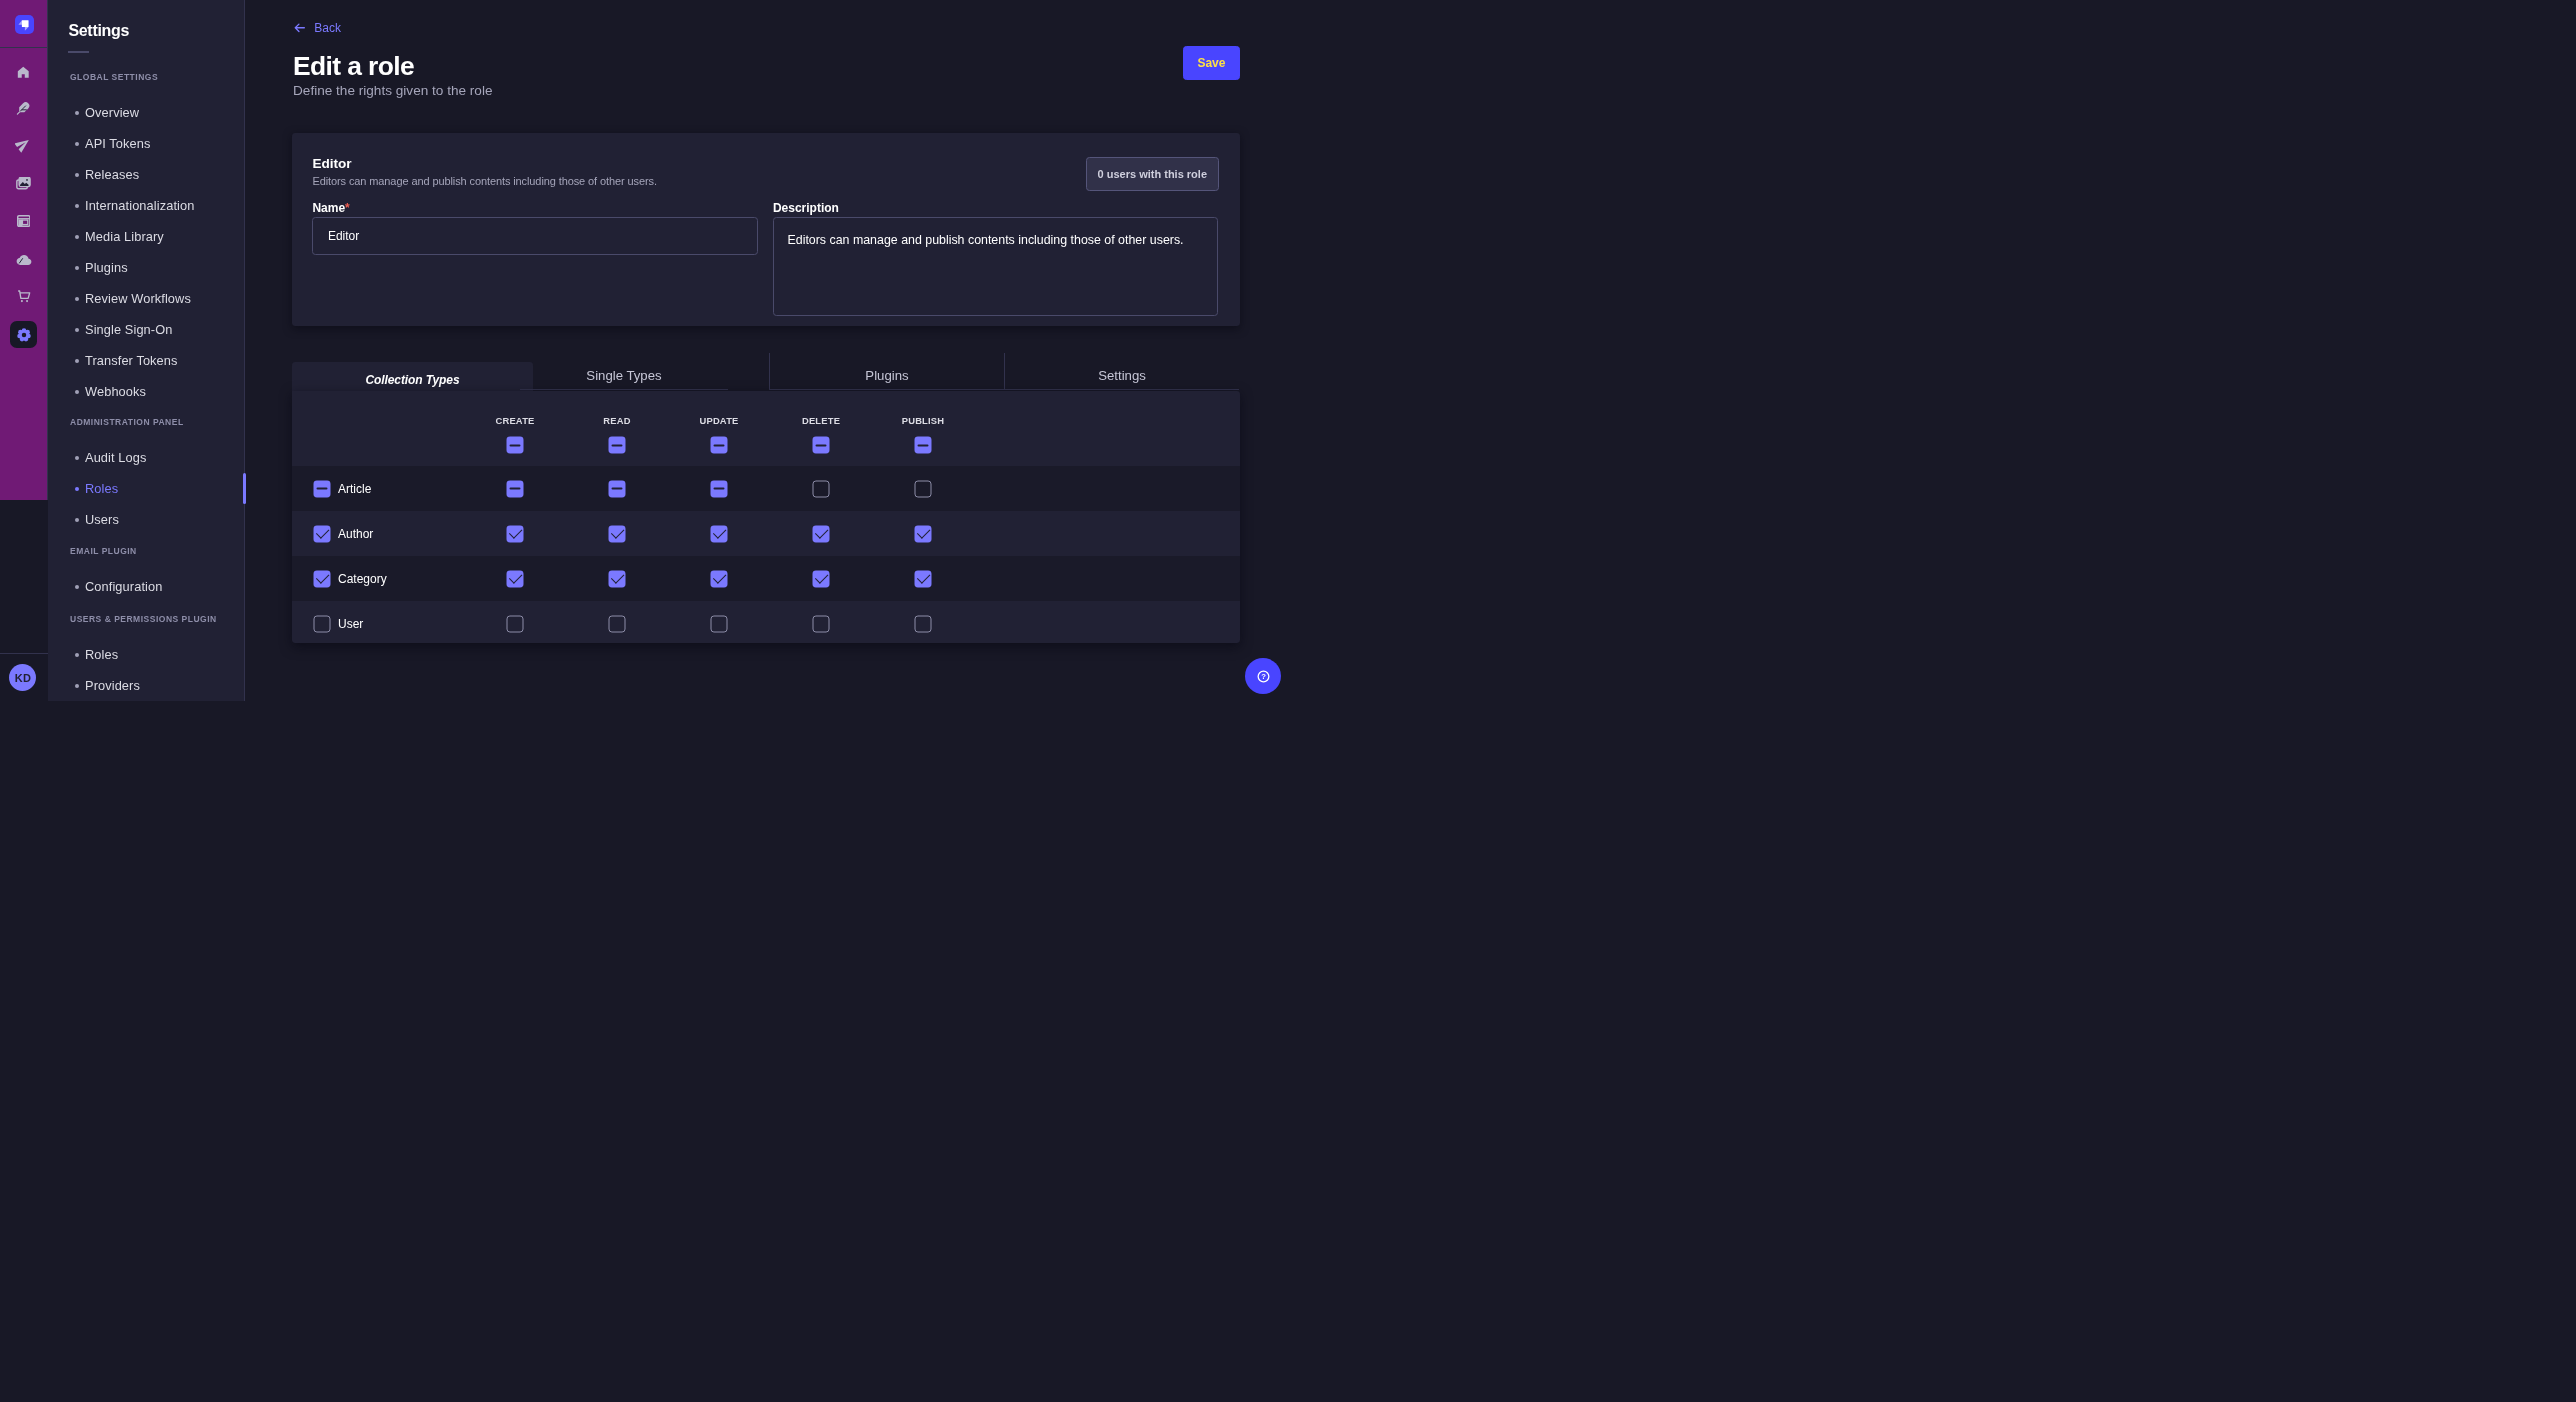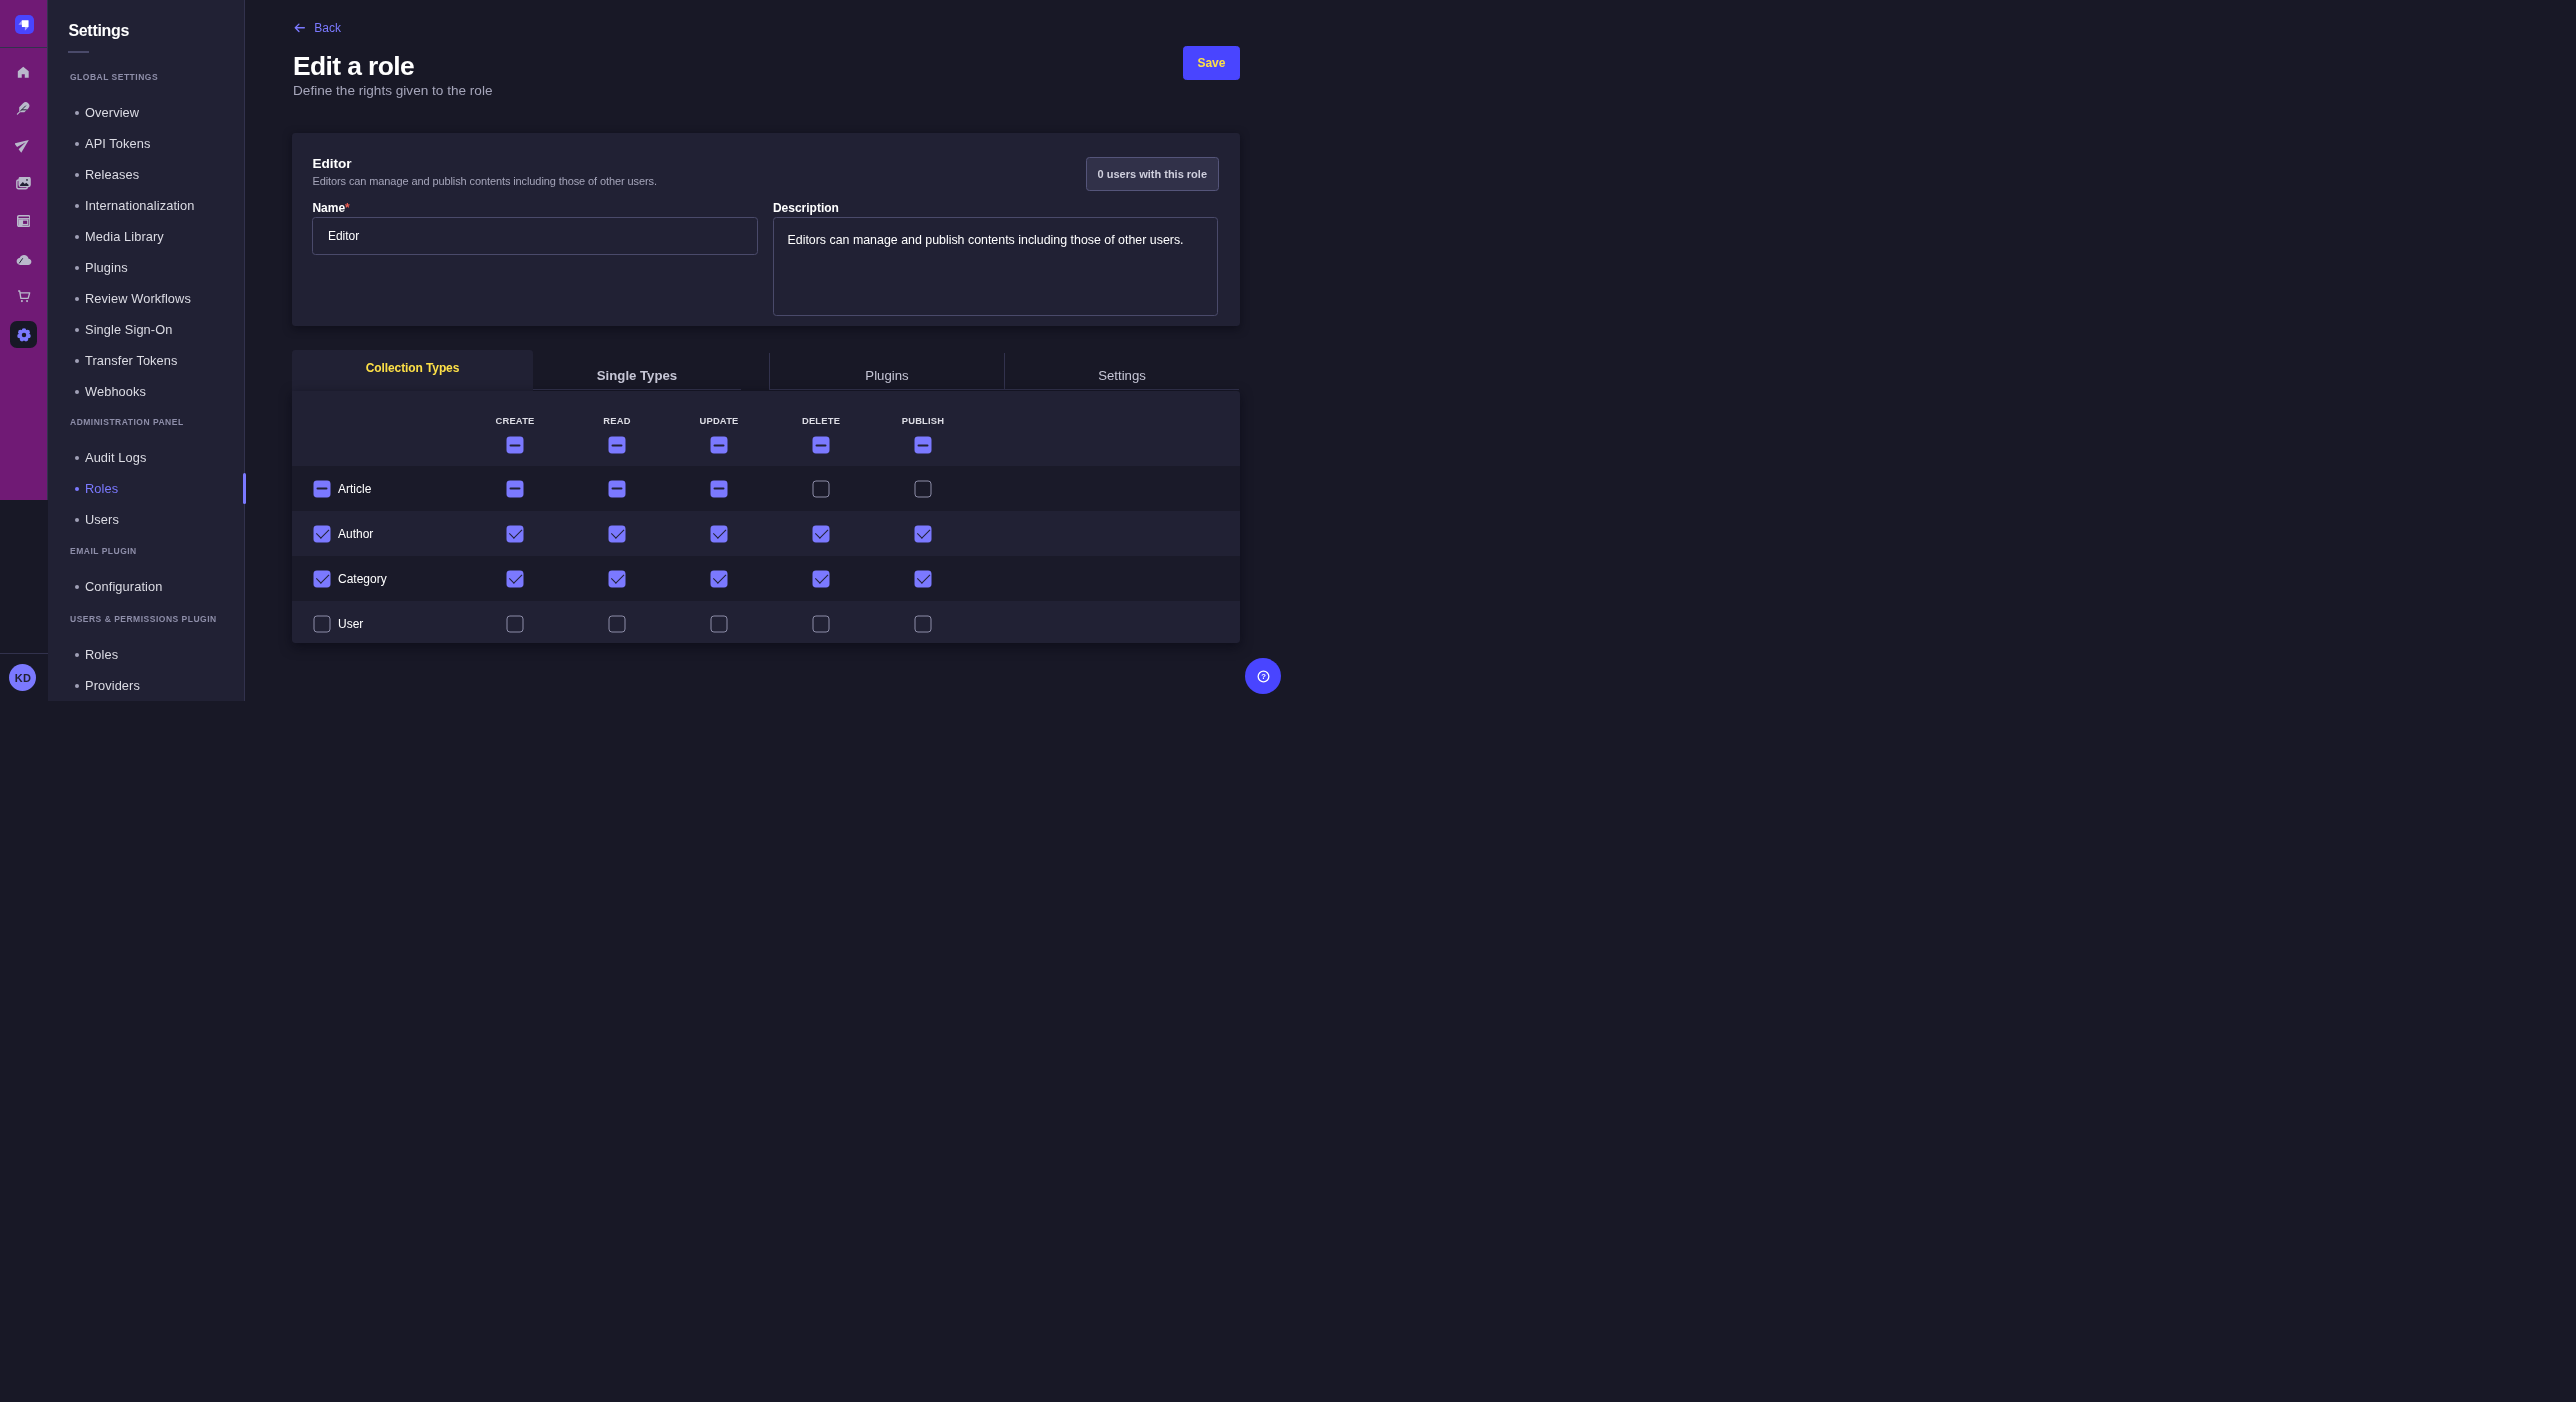--- a/index.html
+++ b/index.html
@@ -48,7 +48,7 @@
 
 
 #tabs { position:absolute; left:48px; top:346px; width:948px; height:44px; }
-#tab-active { position:absolute; left:0; top:4px; width:241px; height:44px; background:#212134; border-radius:3.4px 3.4px 0 0; color:#fde047; font-size:12px; letter-spacing:-0.1px; font-weight:bold; display:flex; align-items:center; justify-content:center; padding-bottom:7.7px; }
+#tab-active { position:absolute; left:0; top:16px; width:241px; height:44px; background:#212134; border-radius:3.4px 3.4px 0 0; color:#ffffff; font-size:12px; letter-spacing:-0.1px; font-weight:bold; display:flex; align-items:center; justify-content:center; padding-bottom:7.7px;font-style:italic; }
 .tab { position:absolute; top:7.2px; height:37px; color:#c6c6d6; font-size:13.2px; display:flex; align-items:center; justify-content:center; border-bottom:0.9px solid #32324d; padding-top:7.7px; }
 #tab2 { left:241px; width:208px;font-weight:bold; }
 #tab3 { left:477px; width:235px; border-left:0.9px solid #32324d; }

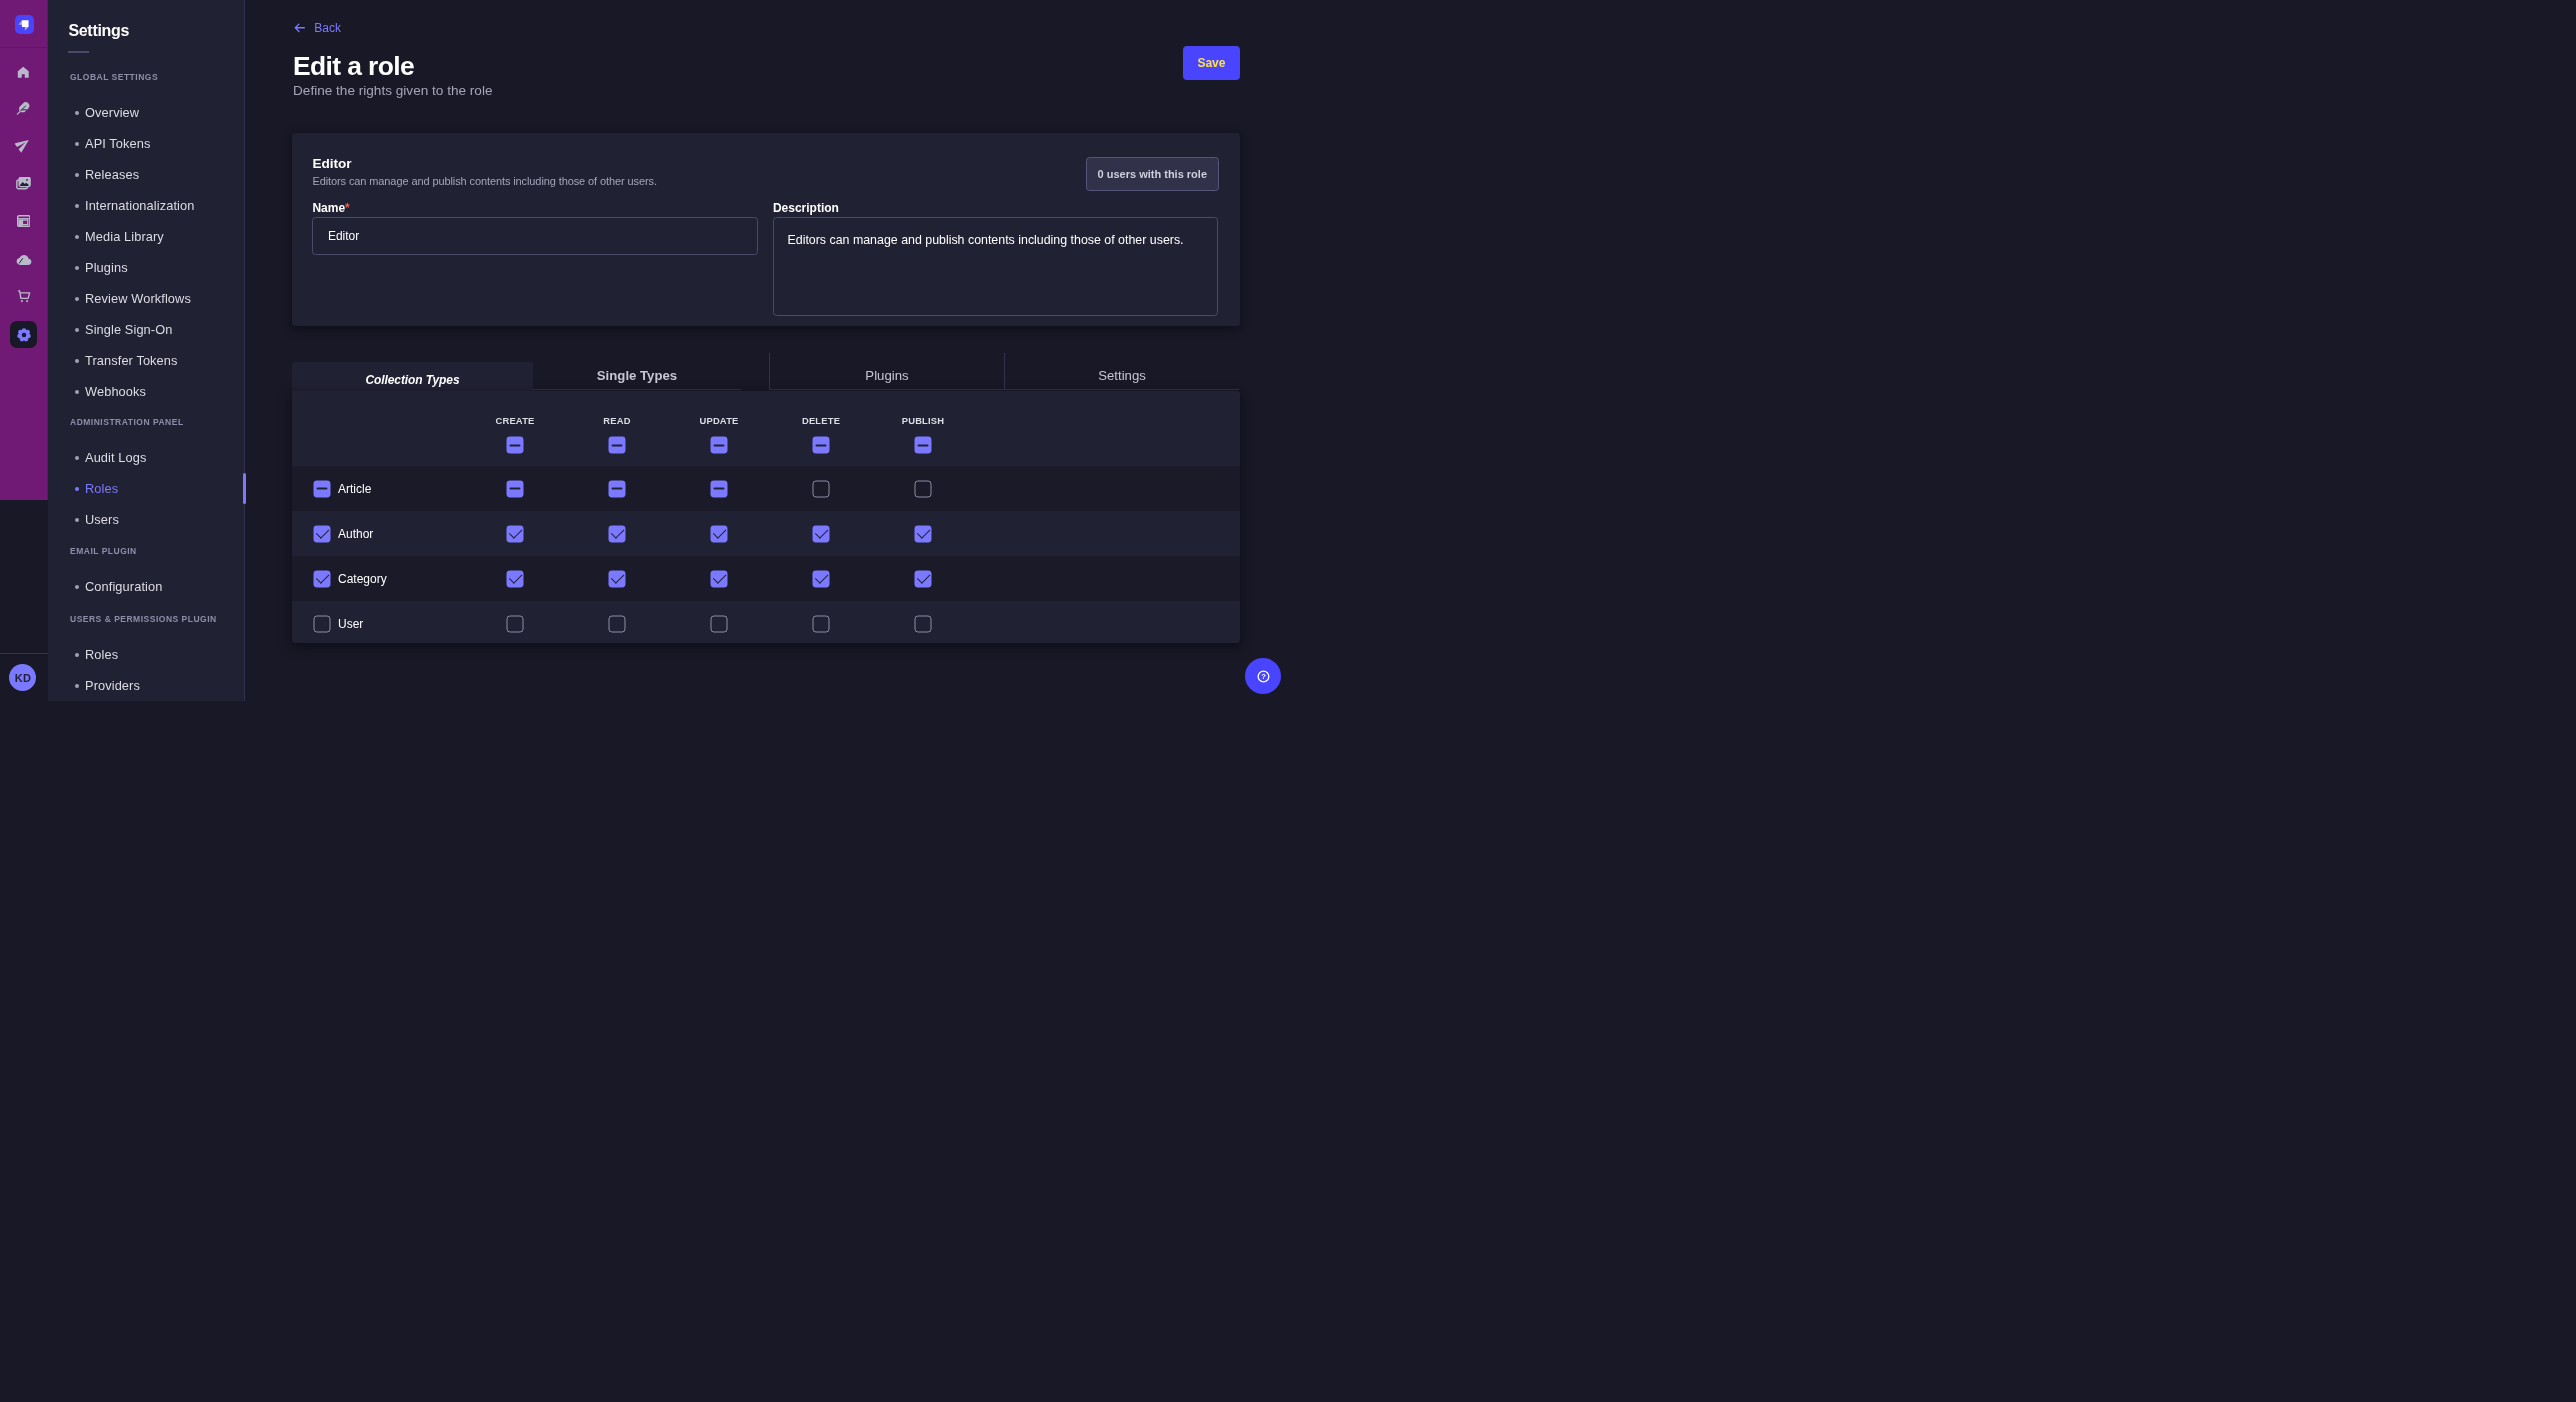--- a/index.html
+++ b/index.html
@@ -50,7 +50,7 @@
 #tabs { position:absolute; left:48px; top:346px; width:948px; height:44px; }
 #tab-active { position:absolute; left:0; top:16px; width:241px; height:44px; background:#212134; border-radius:3.4px 3.4px 0 0; color:#ffffff; font-size:12px; letter-spacing:-0.1px; font-weight:bold; display:flex; align-items:center; justify-content:center; padding-bottom:7.7px;font-style:italic; }
 .tab { position:absolute; top:7.2px; height:37px; color:#c6c6d6; font-size:13.2px; display:flex; align-items:center; justify-content:center; border-bottom:0.9px solid #32324d; padding-top:7.7px; }
-#tab2 { left:241px; width:208px;font-weight:bold; }
+#tab2 { left:228px; width:208px; }
 #tab3 { left:477px; width:235px; border-left:0.9px solid #32324d; }
 #tab4 { left:712px; width:235px; border-left:0.9px solid #32324d; }
 

